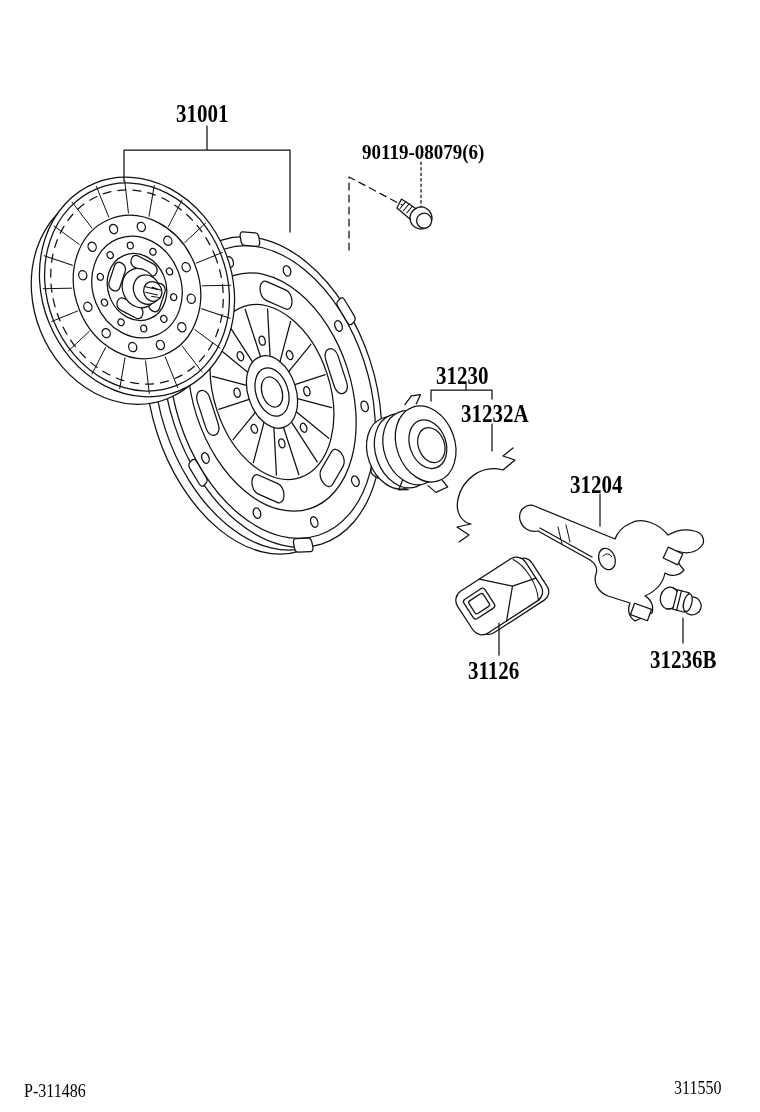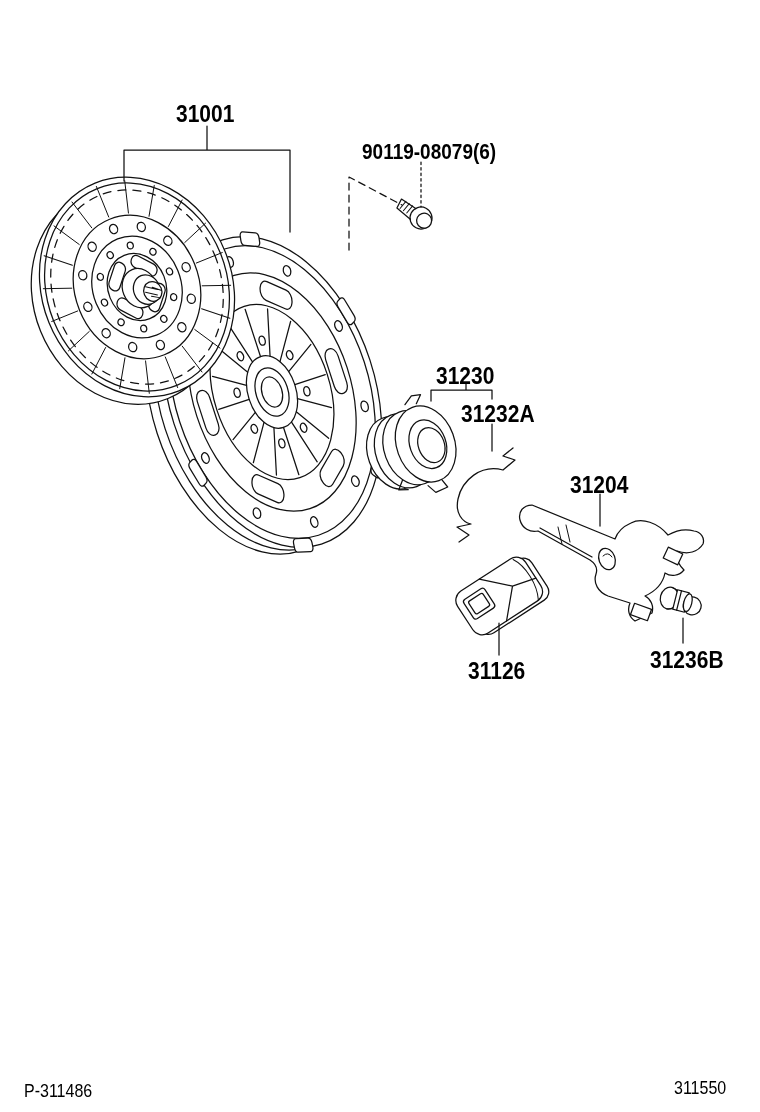--- a/index.html
+++ b/index.html
@@ -6,7 +6,7 @@
   .page {
     position:relative; width:760px; height:1112px;
     background:#ffffff; overflow:hidden;
-    font-family:Liberation Sans, sans-serif;
+    font-family:Liberation Serif, serif;
     border-radius:32px;
   }
   svg { position:absolute; left:0; top:0; }

